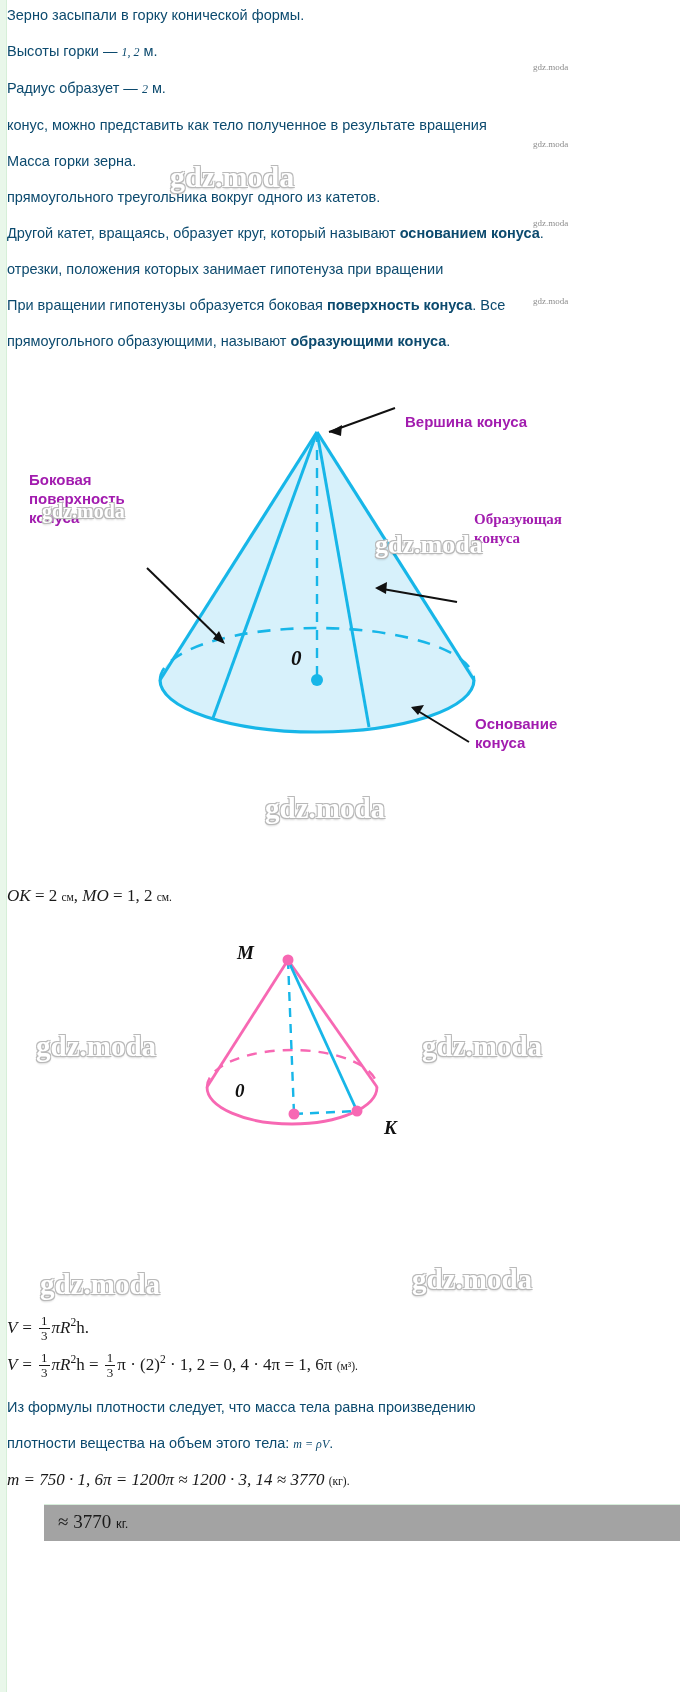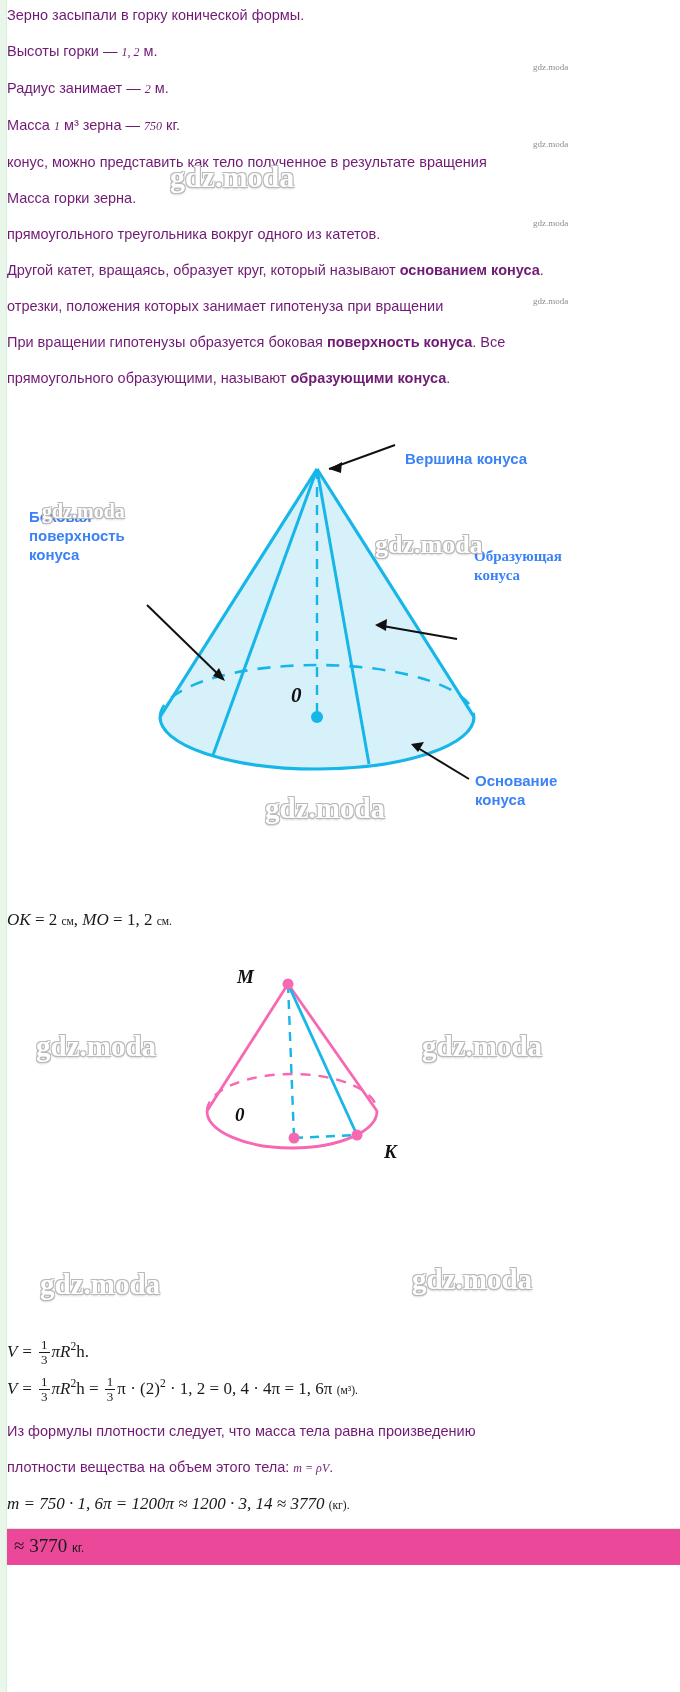--- a/index.html
+++ b/index.html
@@ -39,7 +39,7 @@
     margin: 0 0 6px 0;
     font-size: 14.5px;
     line-height: 30px;
-    color: #701a75;
+    color: #0c4a6e;
   }
   .math {
     font-family: "Liberation Serif", serif;

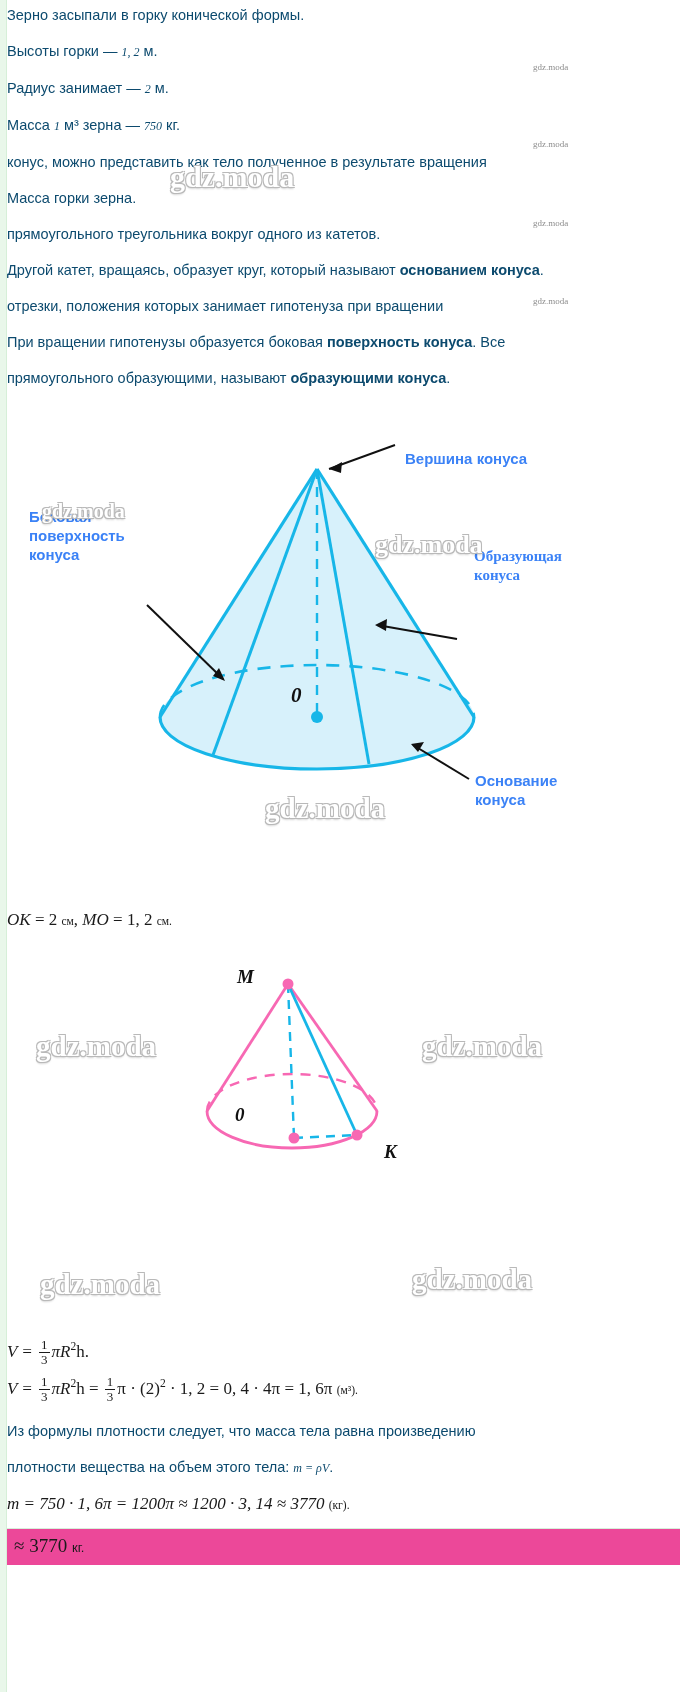--- a/index.html
+++ b/index.html
@@ -153,7 +153,7 @@
 
     <p class="txt"><span>Высоты горки — </span><span class="math">1, 2</span><span> м.</span></p>
 
-    <p class="txt"><span>Радиус занимает — </span><span class="math">2</span><span> м.</span></p>
+    <p class="txt"><span>Радиус образует — </span><span class="math">2</span><span> м.</span></p>
 
     <p class="txt"><span>Масса </span><span class="math">1</span><span> м³ зерна — </span><span class="math">750</span><span> кг.</span></p>
 

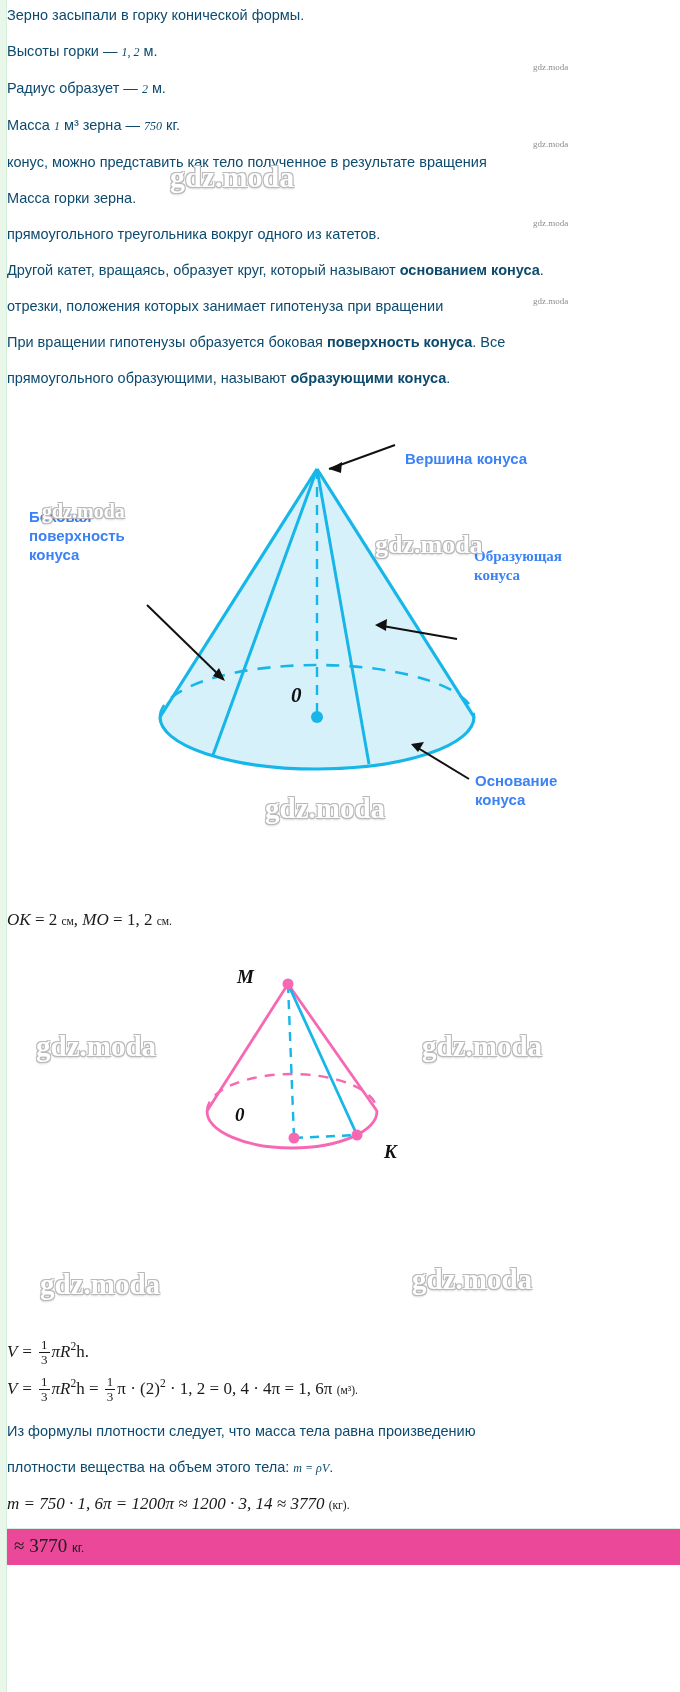--- a/index.html
+++ b/index.html
@@ -155,7 +155,6 @@
 
     <p class="txt"><span>Радиус образует — </span><span class="math">2</span><span> м.</span></p>
 
-    <p class="txt"><span>Масса </span><span class="math">1</span><span> м³ зерна — </span><span class="math">750</span><span> кг.</span></p>
 
     <p class="txt">конус, можно представить как тело полученное в результате вращения</p>
 

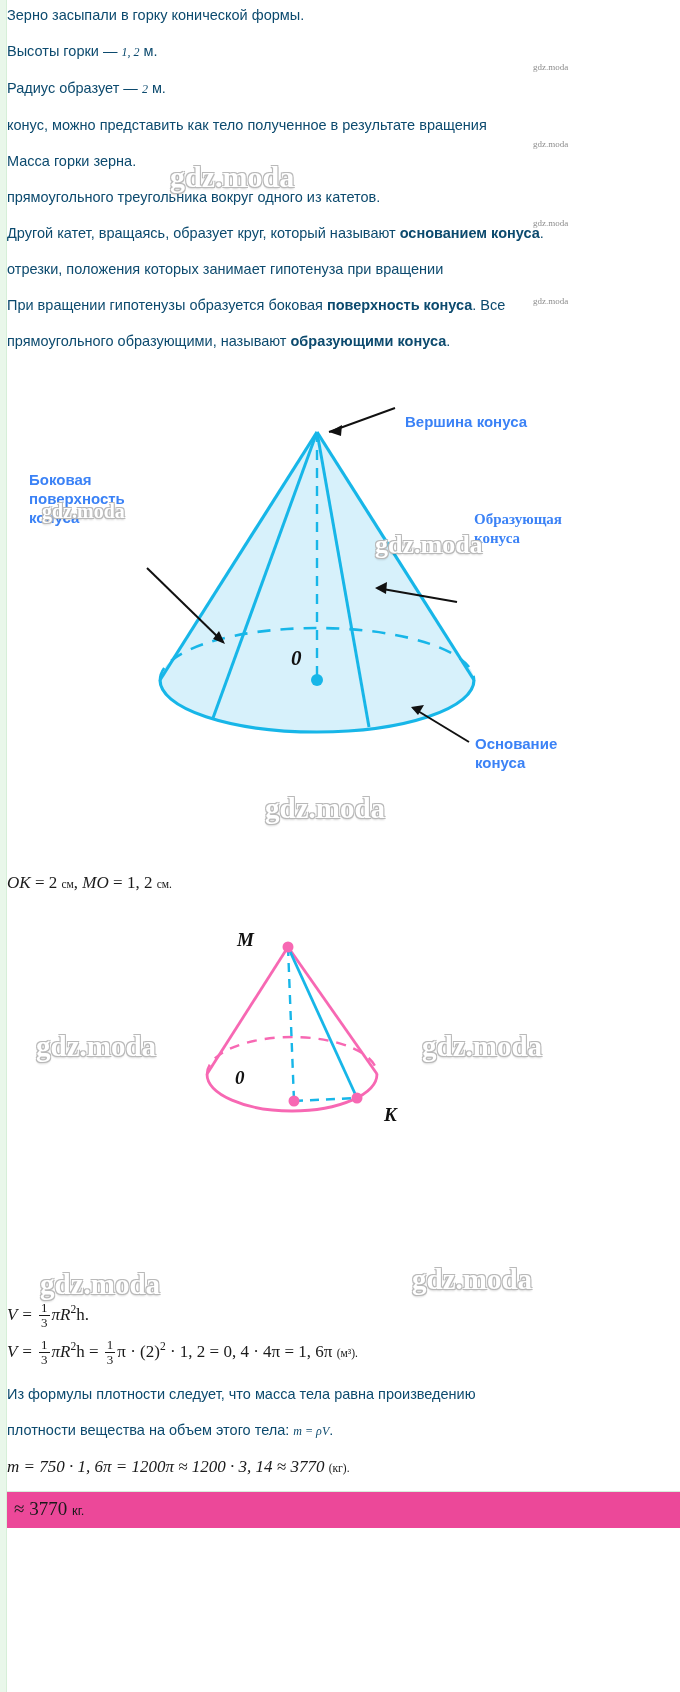--- a/index.html
+++ b/index.html
@@ -80,7 +80,7 @@
     font-size: 15px;
     font-weight: bold;
     line-height: 19px;
-    color: #3b82f6;
+    color: #a21caf;
     white-space: pre-line;
   }
   .figlabel-italic {

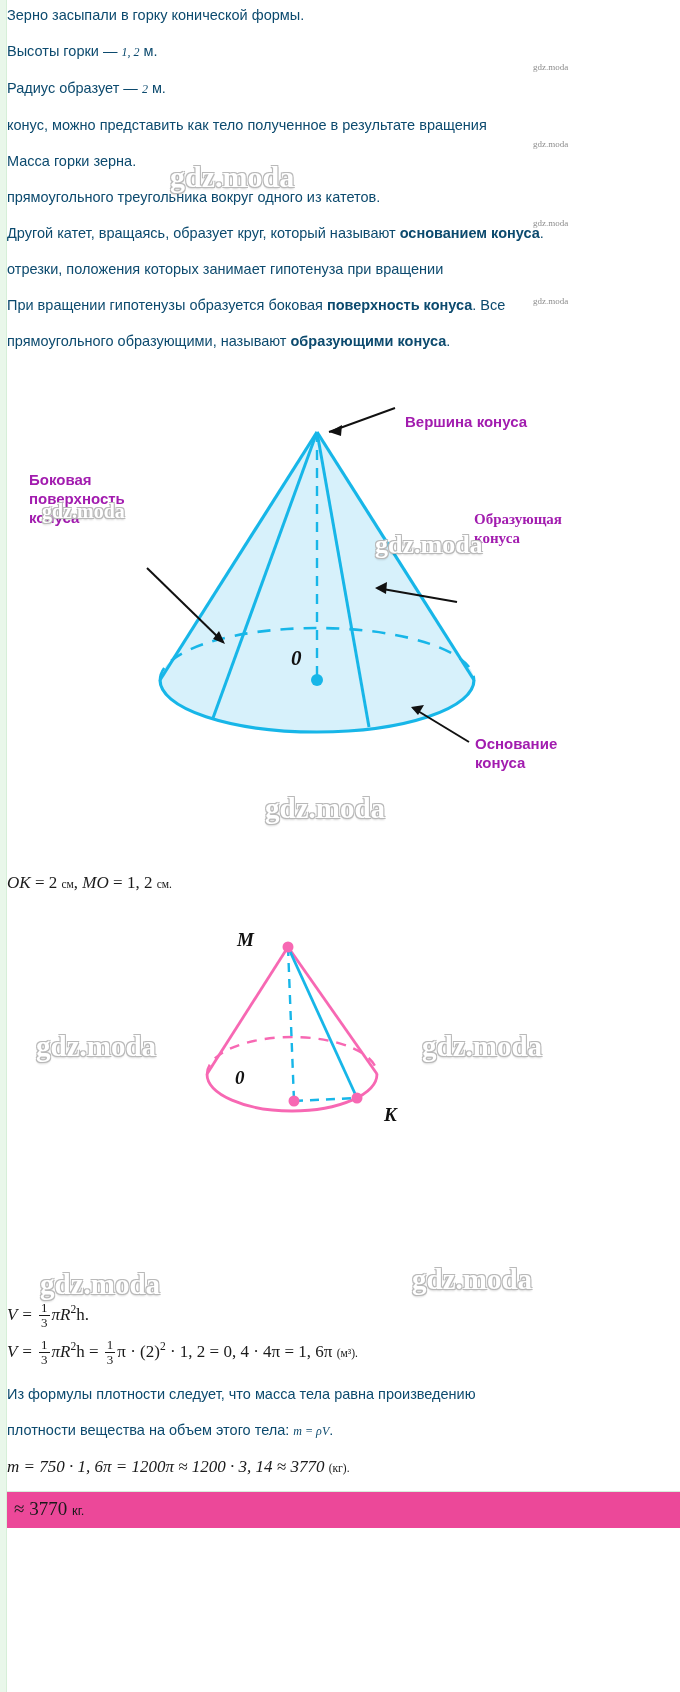--- a/index.html
+++ b/index.html
@@ -206,7 +206,7 @@
 конуса</div>
       <div class="figlabel" style="left:467px; top:140px;font-family:Liberation Serif, serif;">Образующая
 конуса</div>
-      <div class="figlabel" style="left:468px; top:364px;">Основание
+      <div class="figlabel" style="left:468px; top:344px;">Основание
 конуса</div>
       <div class="figlabel-italic" style="left:284px; top:276px; font-size:21px;">0</div>
     </div>

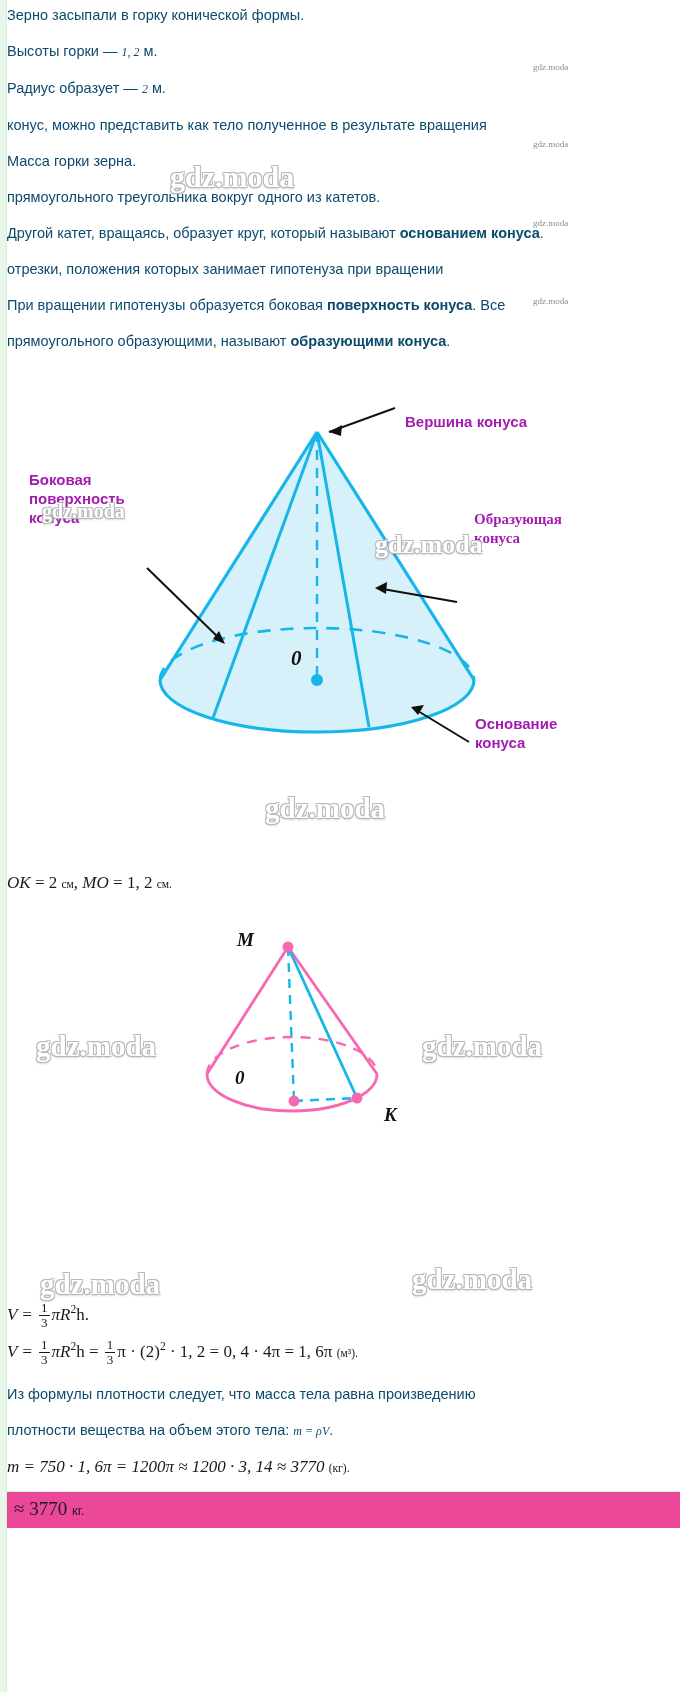--- a/index.html
+++ b/index.html
@@ -213,7 +213,7 @@
 
     <div class="spacer-40"></div>
 
-    <p class="formula" style="margin-top:28px; margin-bottom:6px;"><span class="it">OK</span><span> = 2 </span><span class="unit">см</span><span>, </span><span class="it">MO</span><span> = 1, 2 </span><span class="unit">см.</span></p>
+    <p class="formula" style="margin-top:41px; margin-bottom:6px;"><span class="it">OK</span><span> = 2 </span><span class="unit">см</span><span>, </span><span class="it">MO</span><span> = 1, 2 </span><span class="unit">см.</span></p>
 
     <div class="figure" style="height:270px; margin-top:30px;">
       <svg width="665" height="270" viewBox="0 0 665 270" style="position:absolute; left:0; top:0;">

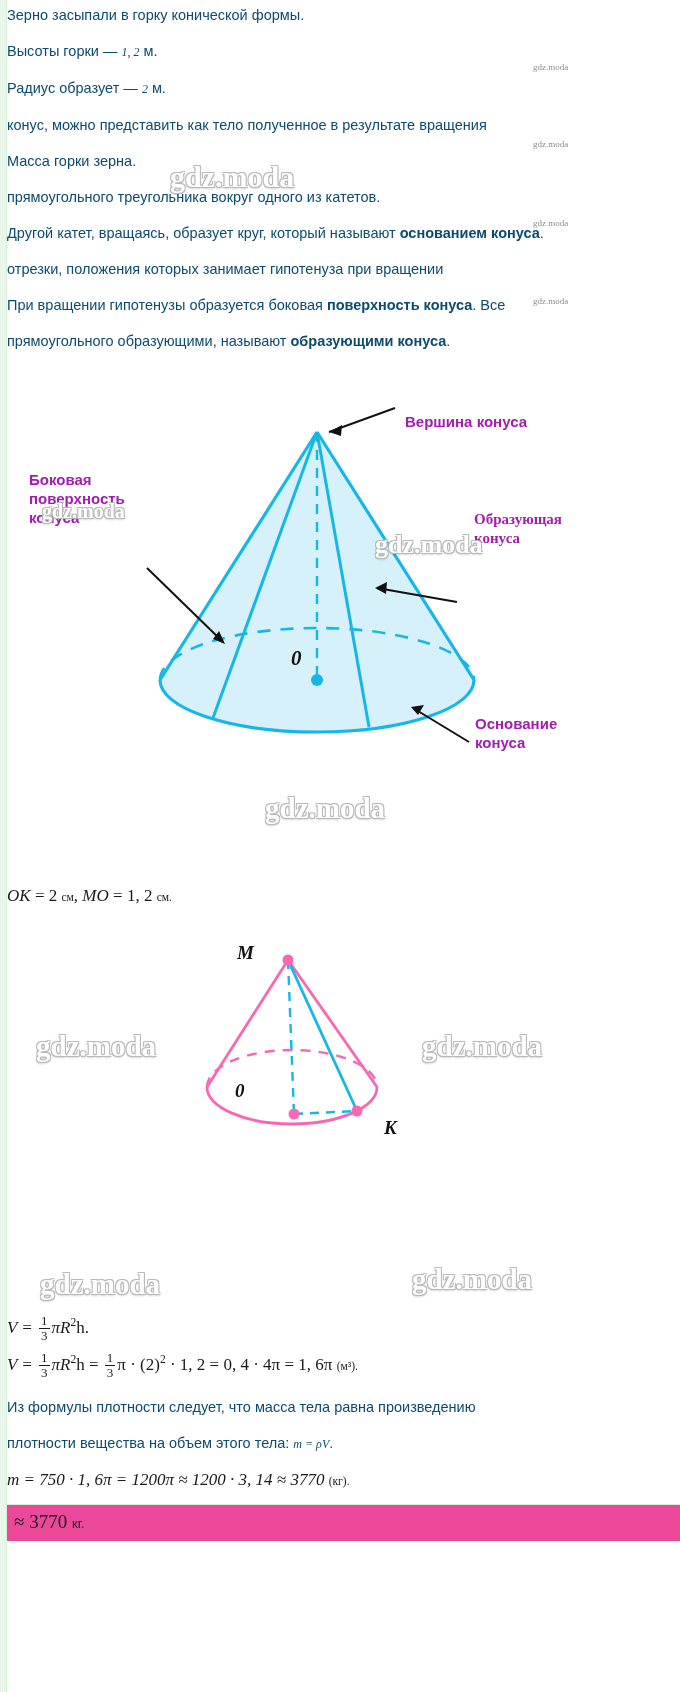--- a/index.html
+++ b/index.html
@@ -114,12 +114,13 @@
   sup { font-size: 0.68em; }
 
   .answer {
-    background: #ec4899;
+    background: #a3a3a3;
     border-top: 1px solid #d7eedb;
     padding: 6px 8px 8px 14px;
     font-family: "Liberation Serif", serif;
     font-size: 19px;
     margin-top: 8px;
+    margin-left: 44px;
   }
   .answer .unit { font-size: 13px; font-family: "Liberation Sans", sans-serif; }
 

